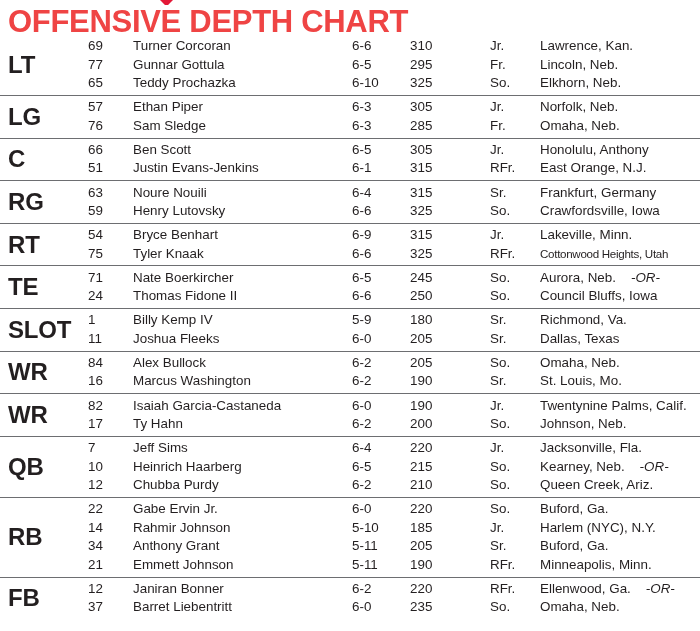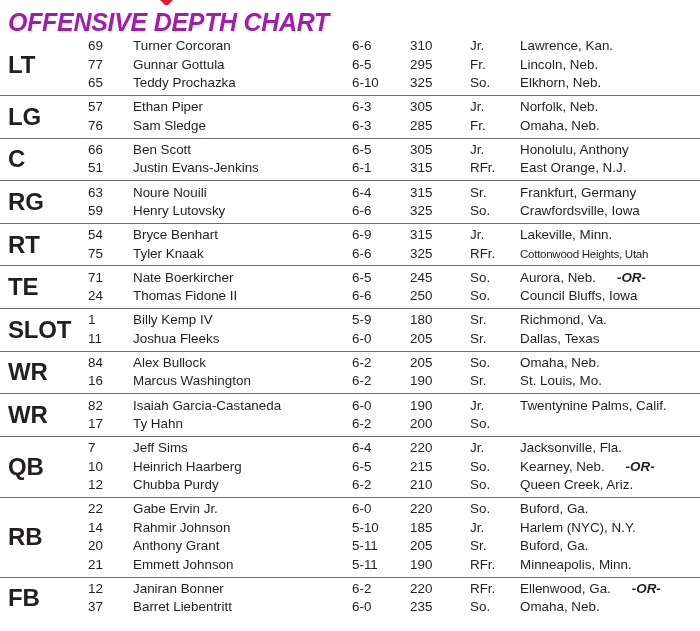--- a/index.html
+++ b/index.html
@@ -27,12 +27,11 @@
   }
   .page-title {
     margin: 11px 0 2px 8px;
-    font-size: 25px;
+    font-size: 31px;
     line-height: 22px;
     font-weight: 700;
     letter-spacing: -0.3px;
-    color: #a21caf;
-    font-style: italic;
+    color: #ef4444;
   }
   .chart-table {
     width: 700px;

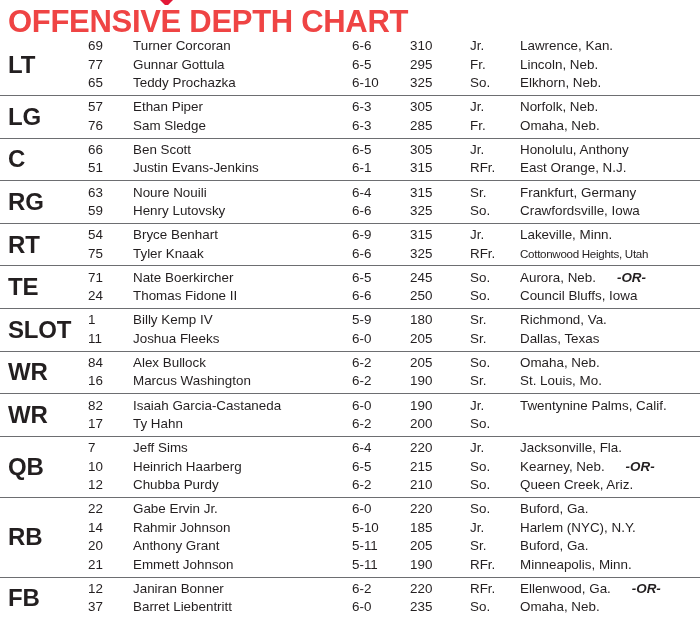--- a/index.html
+++ b/index.html
@@ -70,7 +70,7 @@
   .c-name { width: 219px; overflow: hidden; }
   .c-ht   { width: 58px;  }
   .c-wt   { width: 60px;  }
-  .c-cls  { width: 50px;  }
+  .c-cls  { width: 50px; margin-left: 20px;  }
   .c-home { flex: 1; overflow: hidden; }
   .c-home.condensed .home-text {
     font-size: 11.6px;

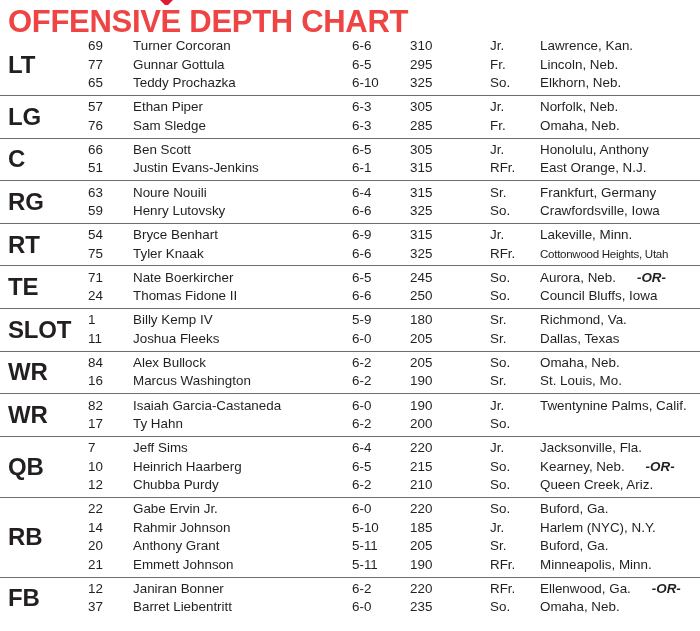--- a/index.html
+++ b/index.html
@@ -78,9 +78,9 @@
     margin-top: 20px;
   }
   .or-tag {
-    font-weight: 700;
+    font-weight: 400;
     font-style: italic;
-    margin-left: 21px;
+    margin-left: 15px;
   }
 </style>
 </head>

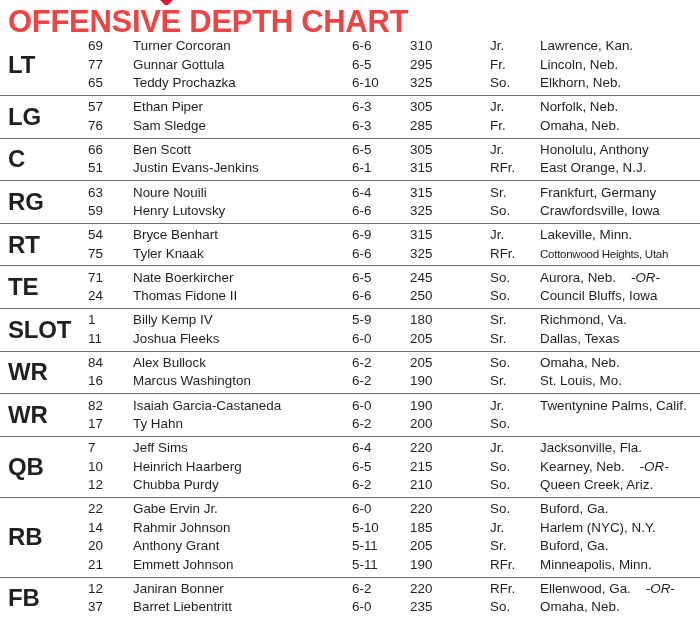--- a/index.html
+++ b/index.html
@@ -284,6 +284,7 @@
           <span class="c-ht">6-2</span>
           <span class="c-wt">200</span>
           <span class="c-cls">So.</span>
+          <span class="c-home"><span class="home-text">Johnson, Neb.</span></span>
         </div>
       </div>
     </div>

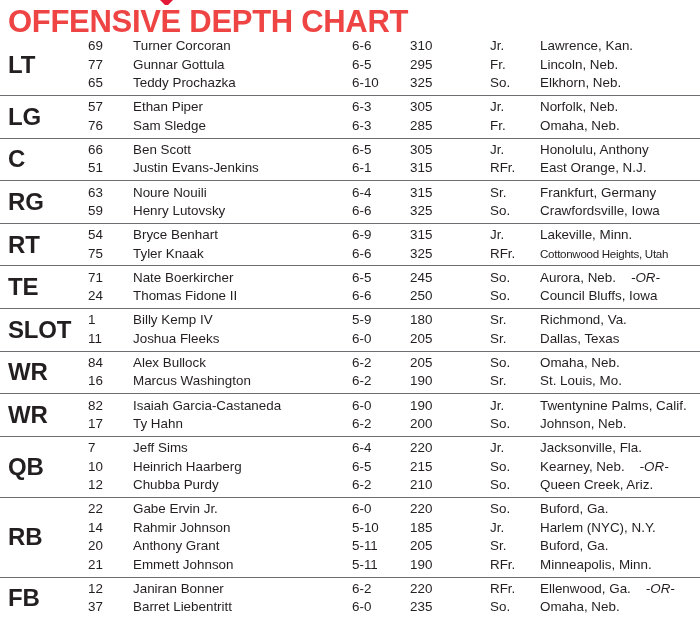--- a/index.html
+++ b/index.html
@@ -337,7 +337,7 @@
           <span class="c-home"><span class="home-text">Harlem (NYC), N.Y.</span></span>
         </div>
         <div class="player">
-          <span class="c-num">20</span>
+          <span class="c-num">34</span>
           <span class="c-name">Anthony Grant</span>
           <span class="c-ht">5-11</span>
           <span class="c-wt">205</span>

